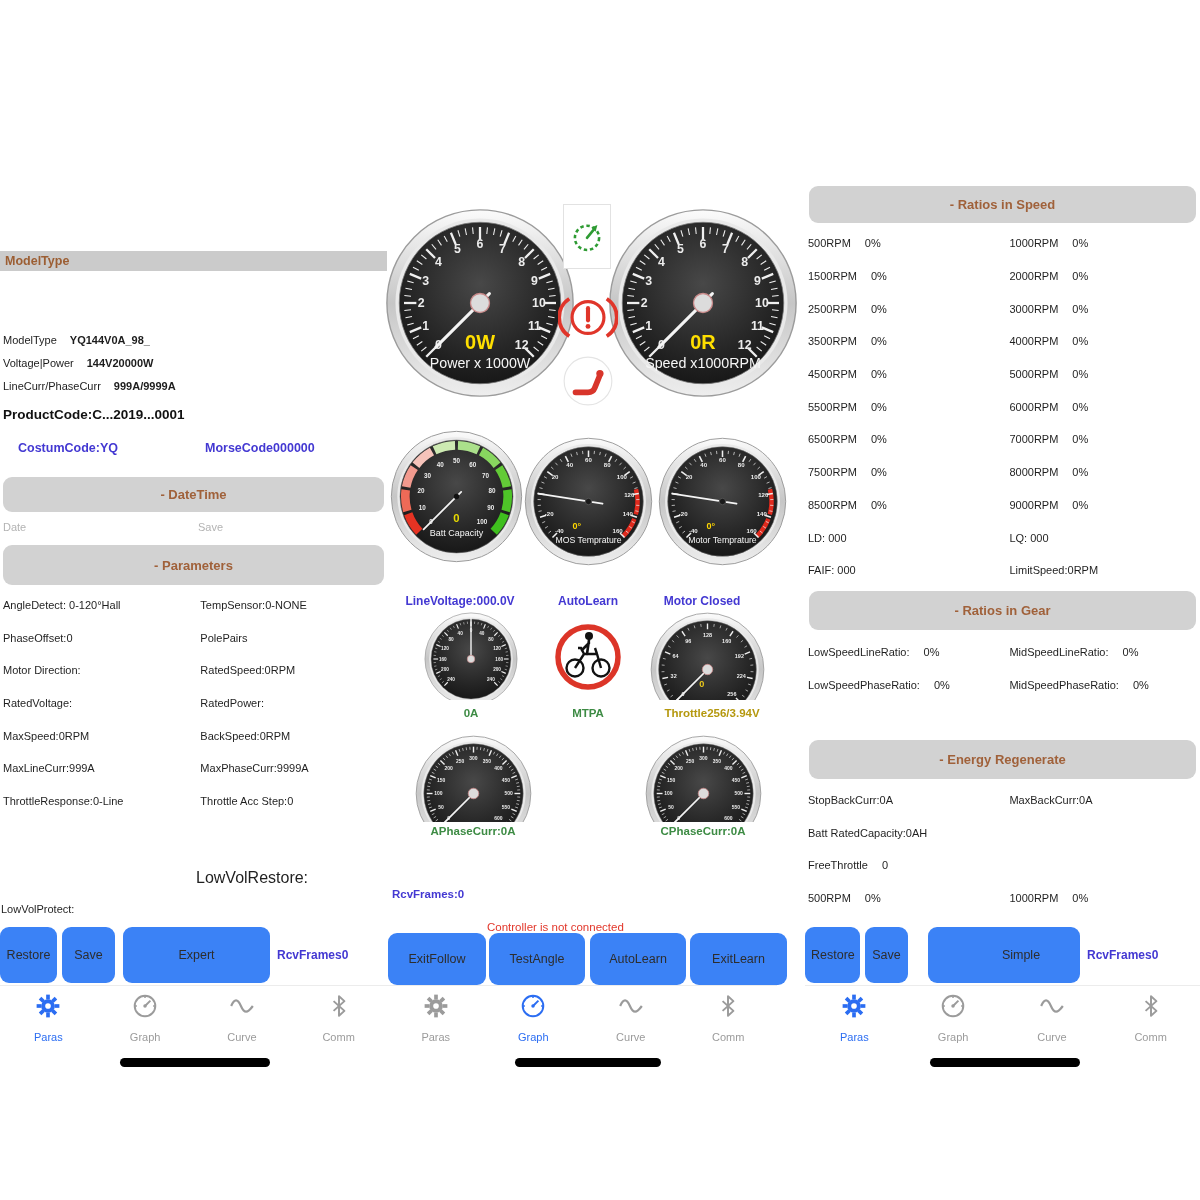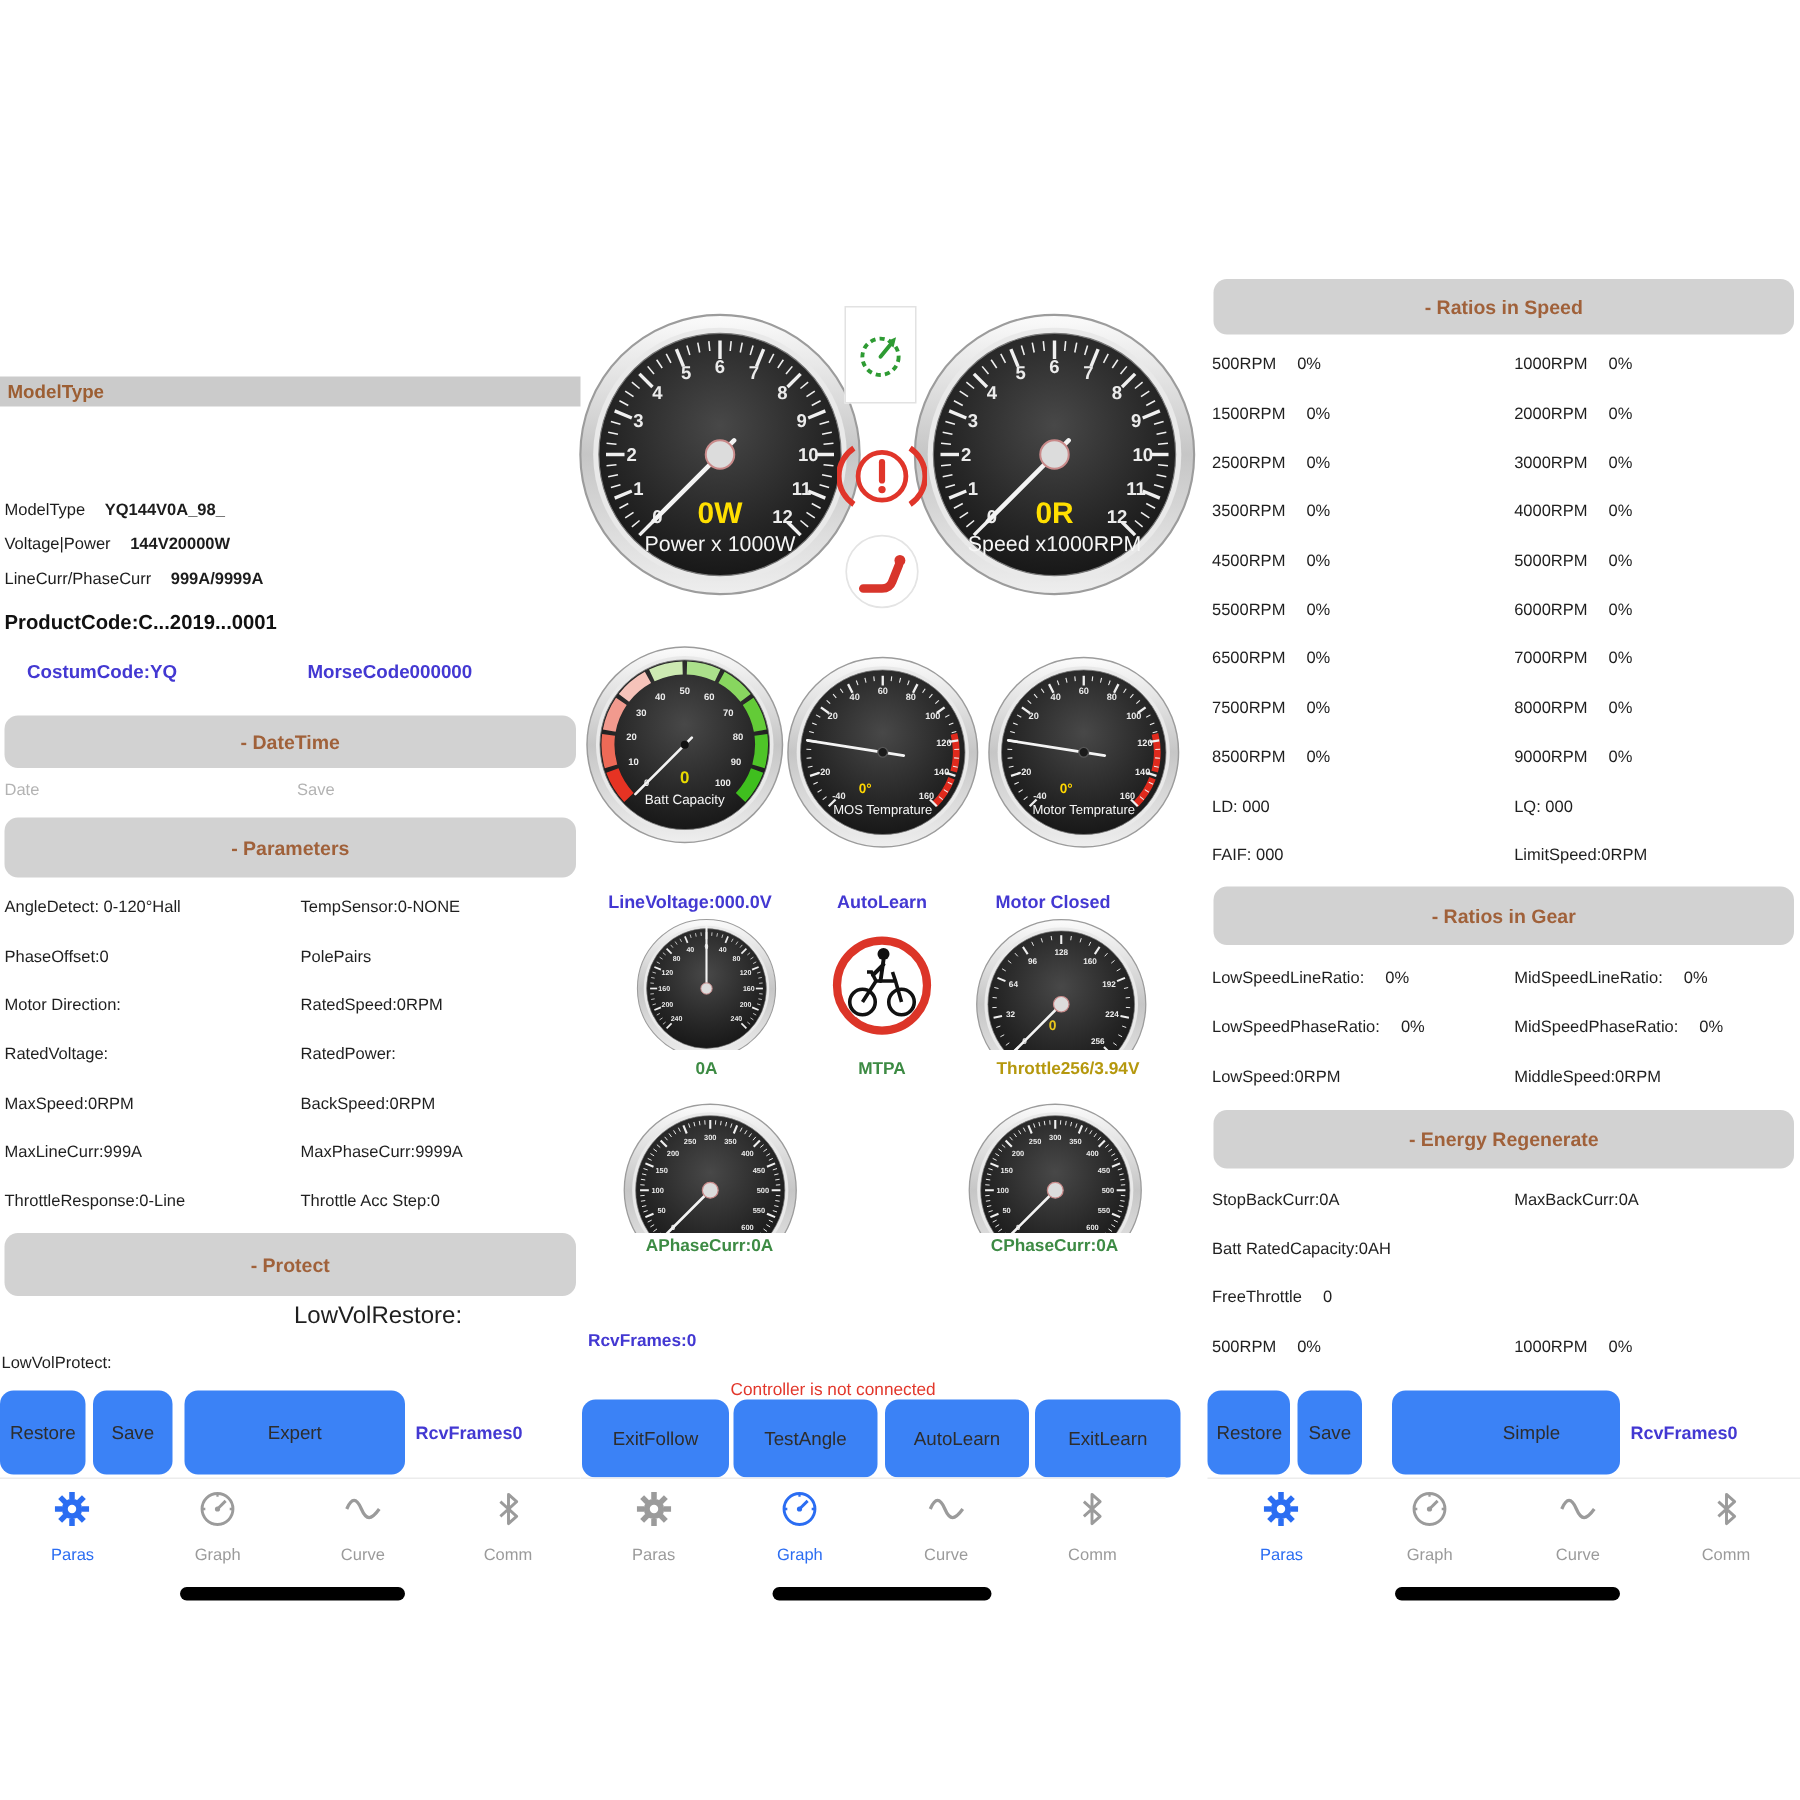--- a/index.html
+++ b/index.html
@@ -1131,14 +1131,6 @@
             <span class="pval">0%</span>
           </span>
         </div>
-        <div class="prow">
-          <span class="c1">
-            <span class="plbl">LowSpeed:0RPM</span>
-          </span>
-          <span class="c2">
-            <span class="plbl">MiddleSpeed:0RPM</span>
-          </span>
-        </div>
       </div>
 
     <button class="hdrbtn" style="left:4px;top:740px;width:387px;height:39px;">- Energy Regenerate</button>

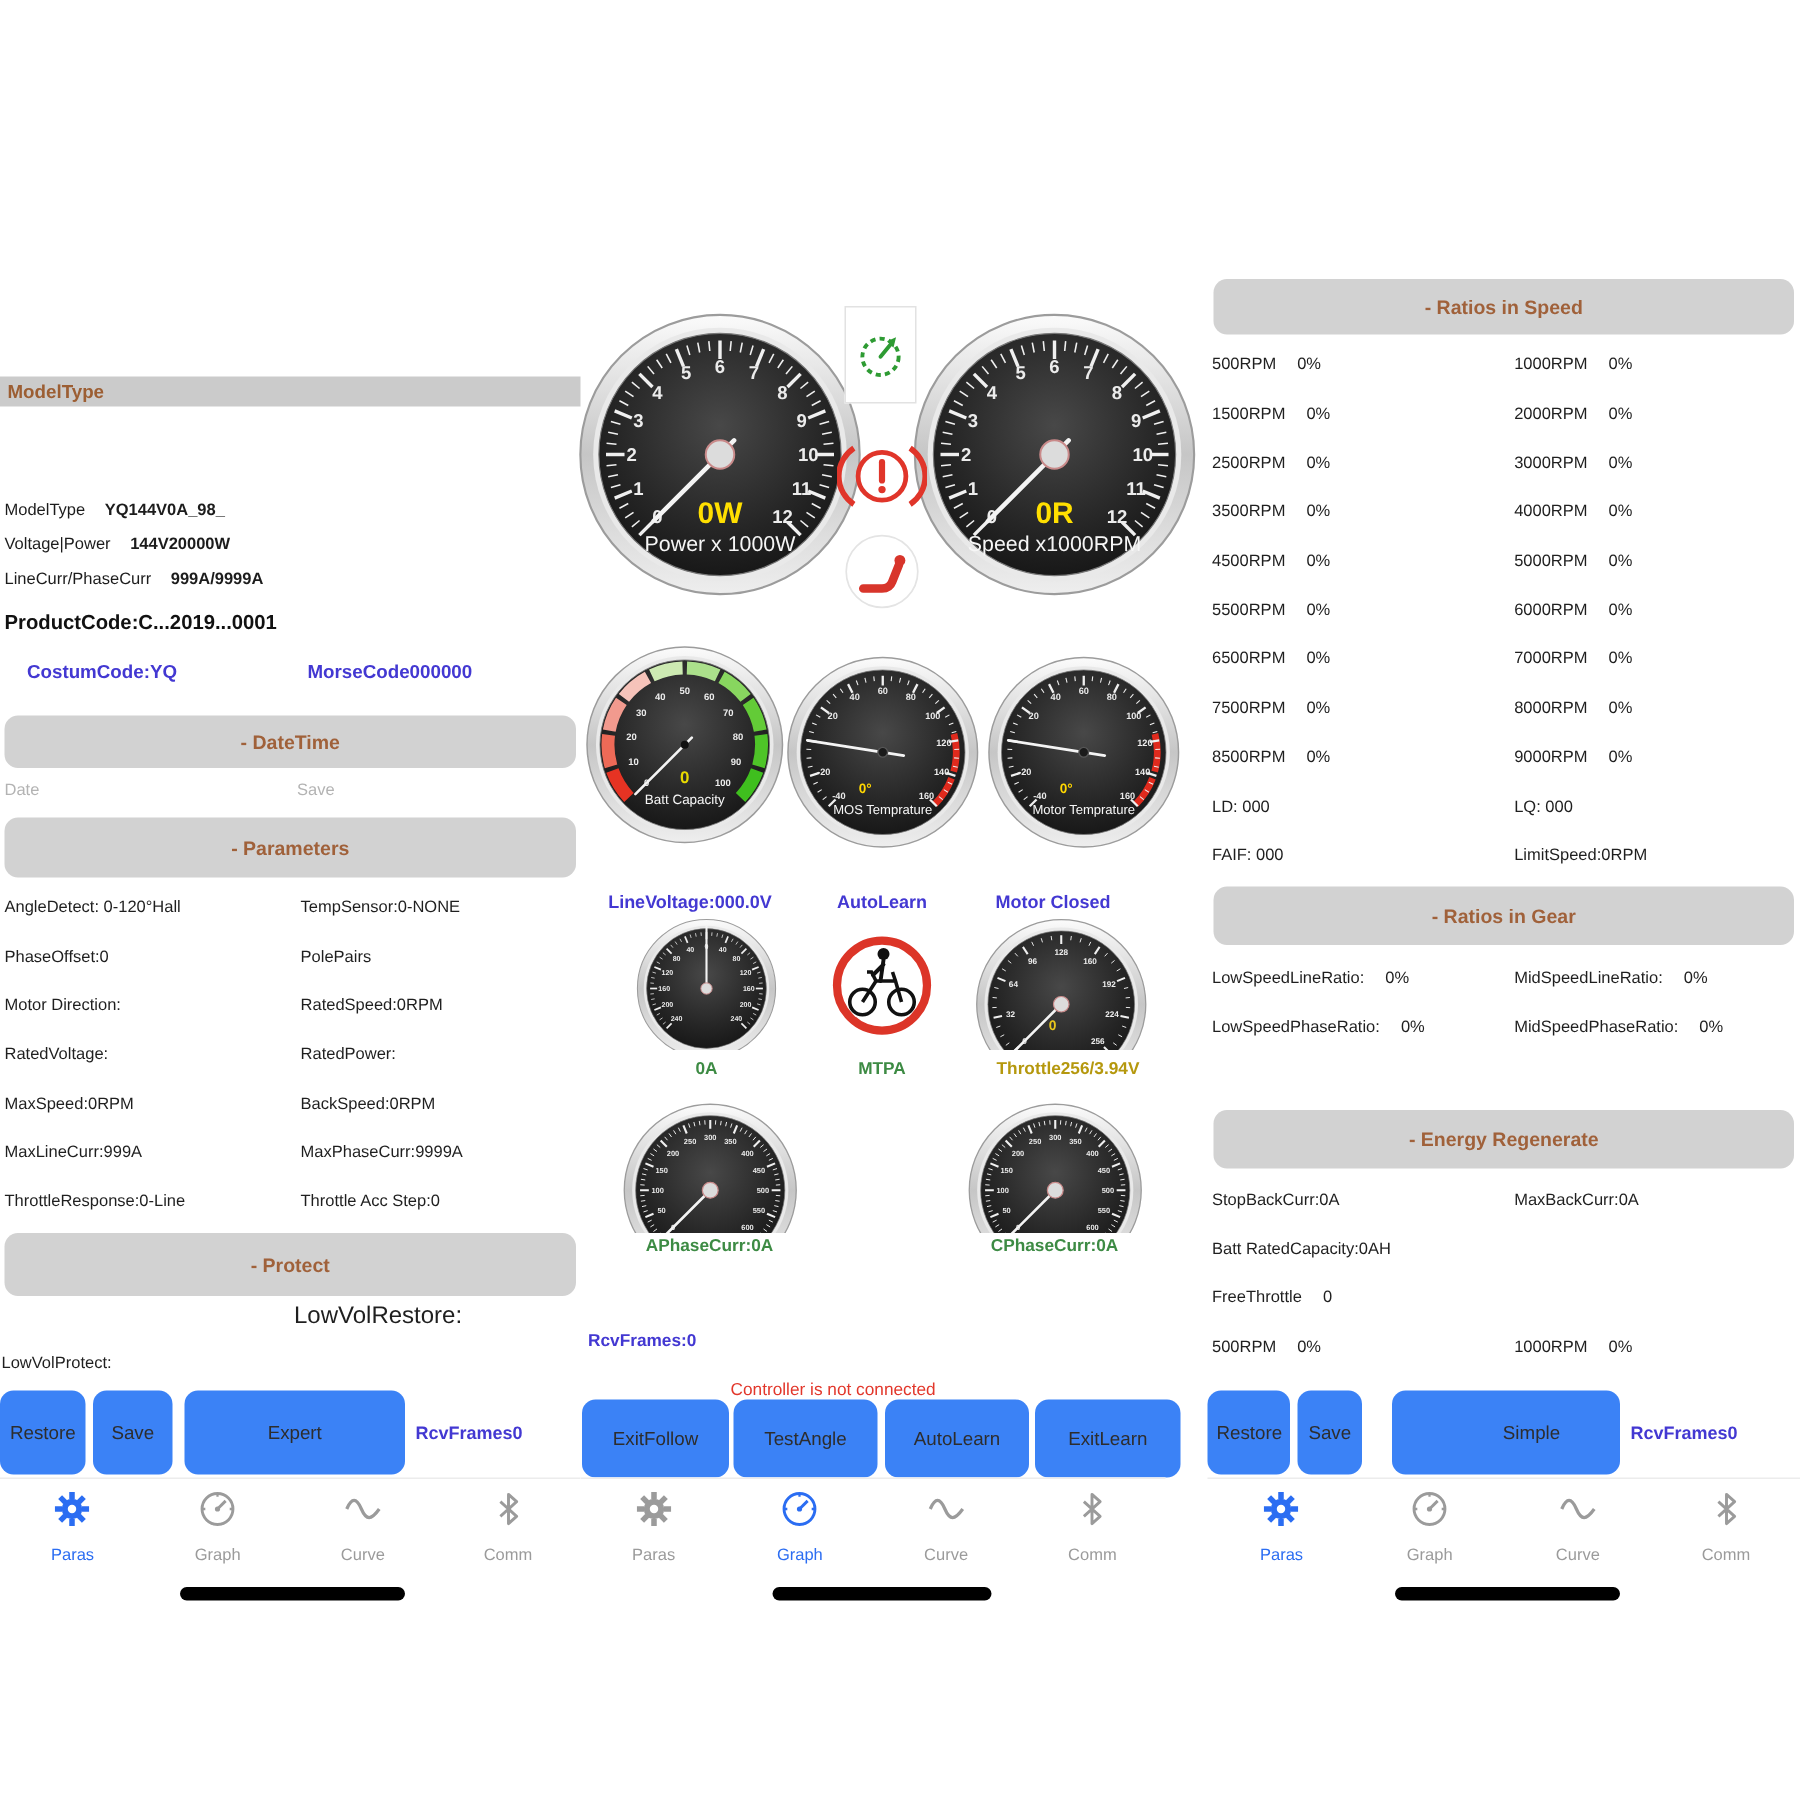--- a/index.html
+++ b/index.html
@@ -130,7 +130,6 @@
         </div>
       </div>
 
-    <button class="hdrbtn" style="left:3px;top:822px;width:381px;height:42px;">- Protect</button>
 
     <div class="a" style="left:1px;top:903px;font-size:11px;color:#1f1f1f;">LowVolProtect:</div>
     <div class="a" style="left:196px;top:869px;font-size:16px;color:#1f1f1f;">LowVolRestore:</div>

